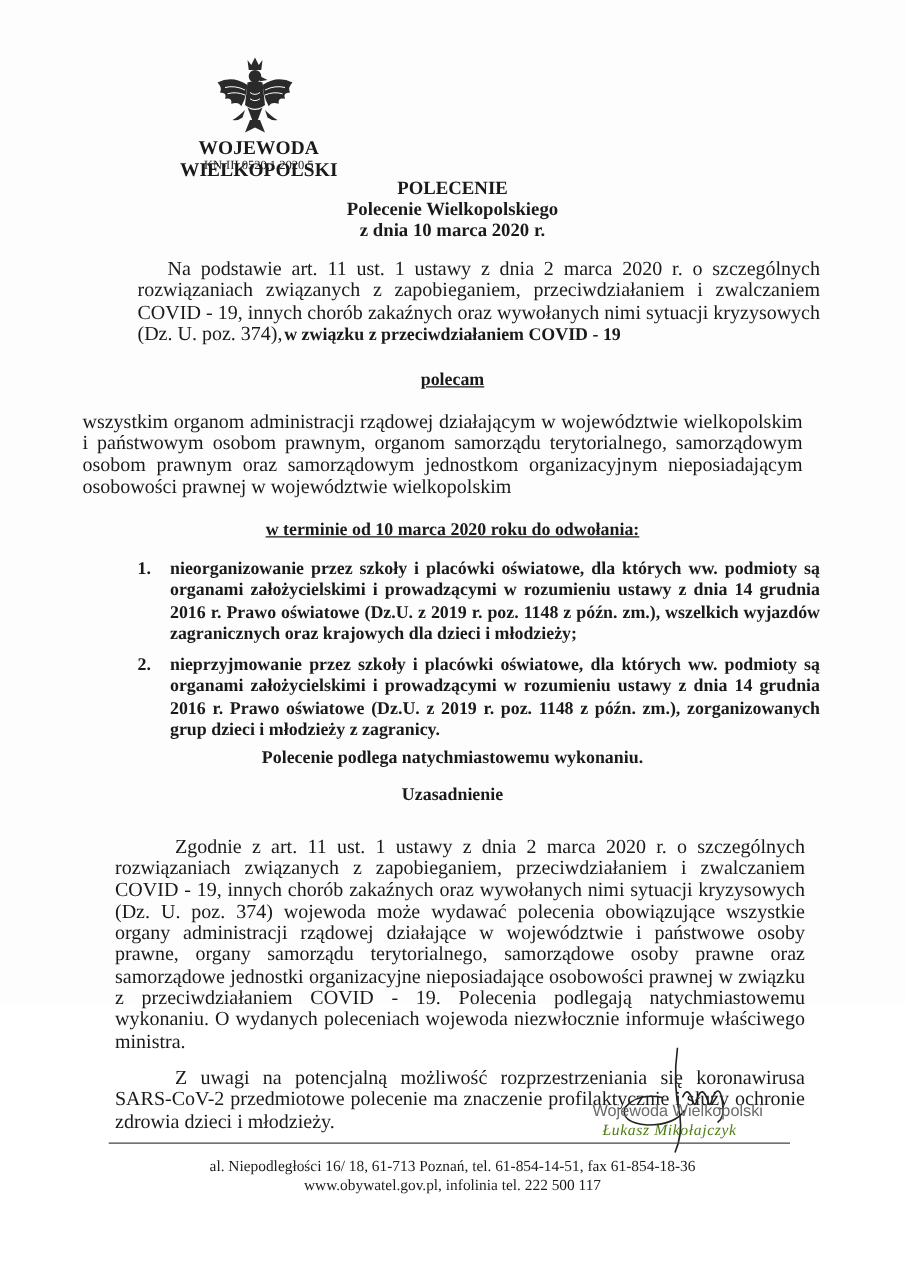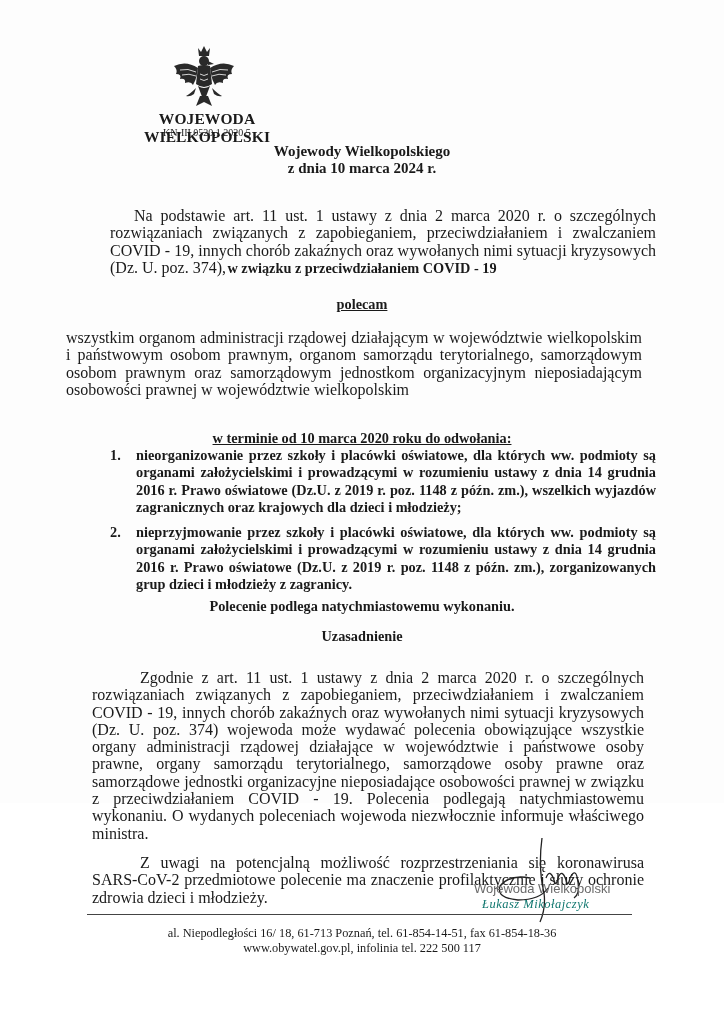--- a/index.html
+++ b/index.html
@@ -75,6 +75,7 @@
   <div class="abs ref-no">KN-III.0520.1.2020.5</div>
 
   <div class="abs title-block">
+    <div>POLECENIE</div>
     <div>Wojewody Wielkopolskiego</div>
     <div>z dnia 10 marca 2024 r.</div>
   </div>

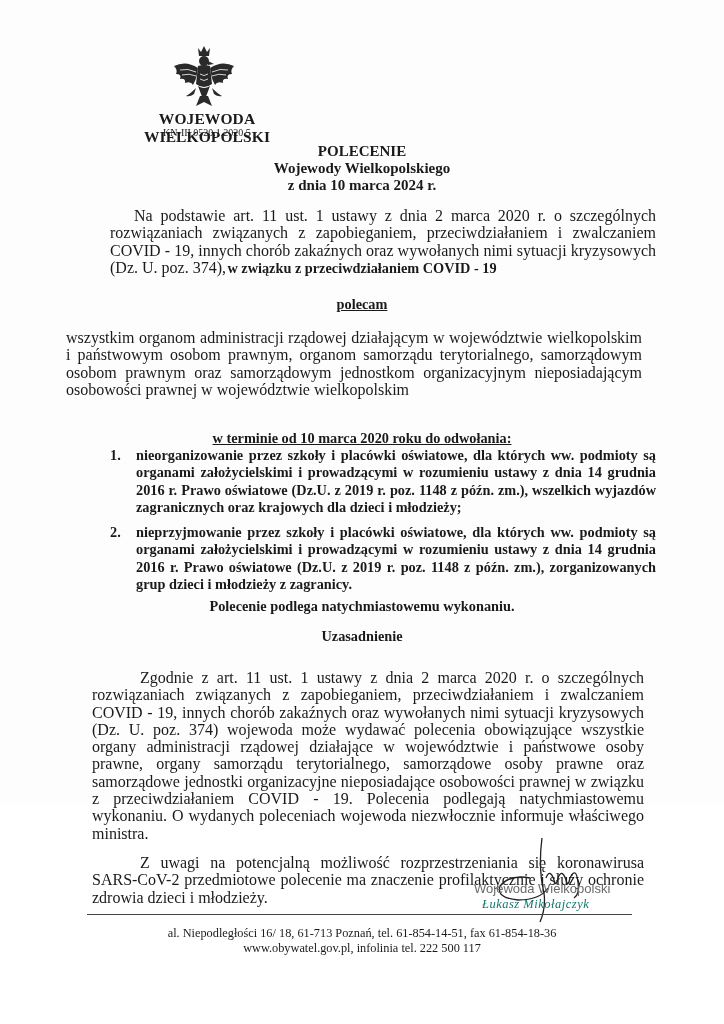--- a/index.html
+++ b/index.html
@@ -76,7 +76,7 @@
 
   <div class="abs title-block">
     <div>POLECENIE</div>
-    <div>Wojewody Wielkopolskiego</div>
+    <div>Polecenie Wielkopolskiego</div>
     <div>z dnia 10 marca 2024 r.</div>
   </div>
 

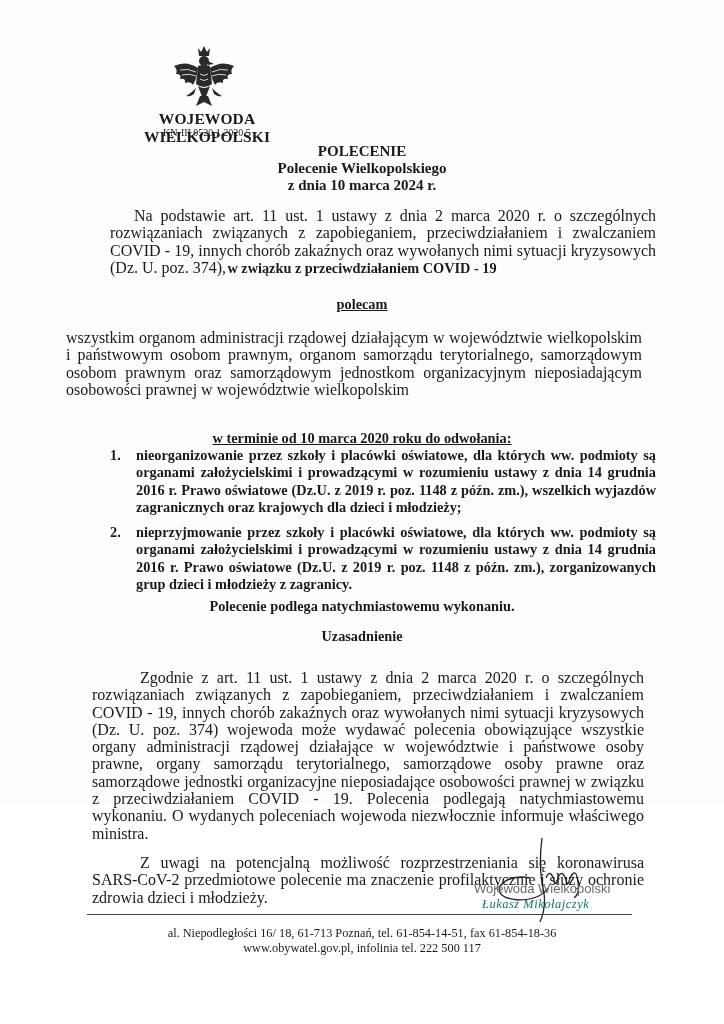--- a/index.html
+++ b/index.html
@@ -77,7 +77,7 @@
   <div class="abs title-block">
     <div>POLECENIE</div>
     <div>Polecenie Wielkopolskiego</div>
-    <div>z dnia 10 marca 2024 r.</div>
+    <div>z dnia 10 marca 2020 r.</div>
   </div>
 
   <div class="abs para intro">

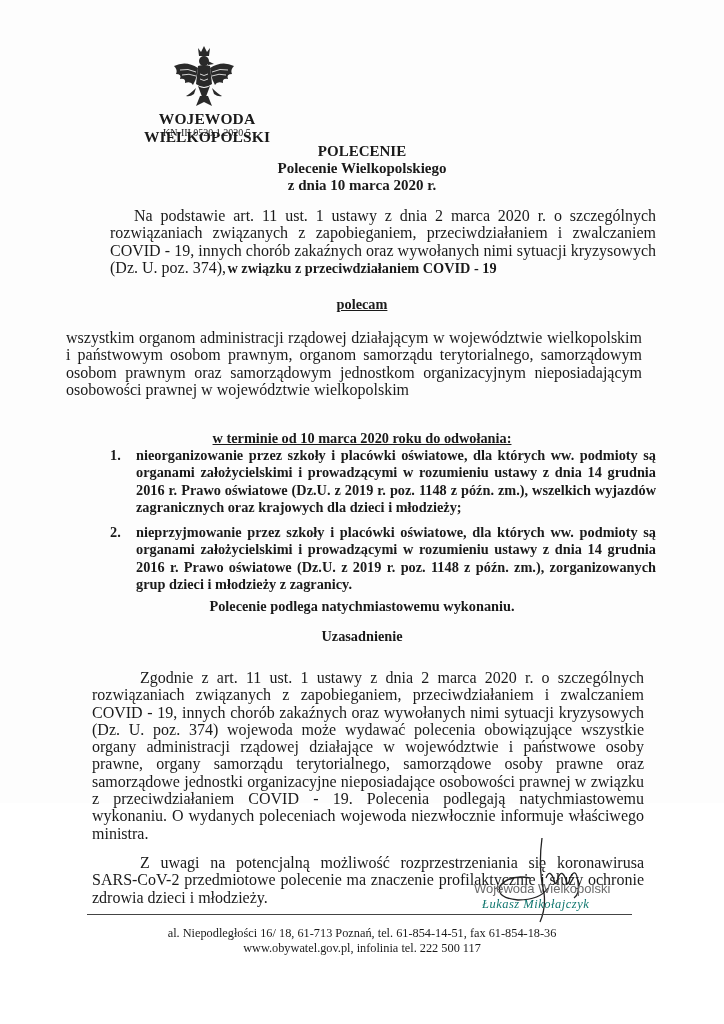--- a/index.html
+++ b/index.html
@@ -91,7 +91,7 @@
     <p>wszystkim organom administracji rządowej działającym w województwie wielkopolskim i państwowym osobom prawnym, organom samorządu terytorialnego, samorządowym osobom prawnym oraz samorządowym jednostkom organizacyjnym nieposiadającym osobowości prawnej w województwie wielkopolskim</p>
   </div>
 
-  <div class="abs center-bold u" style="top:430px;">w terminie od 10 marca 2020 roku do odwołania:</div>
+  <div class="abs center-bold u" style="top:416px;">w terminie od 10 marca 2020 roku do odwołania:</div>
 
   <div class="abs list">
     <div class="list-item">

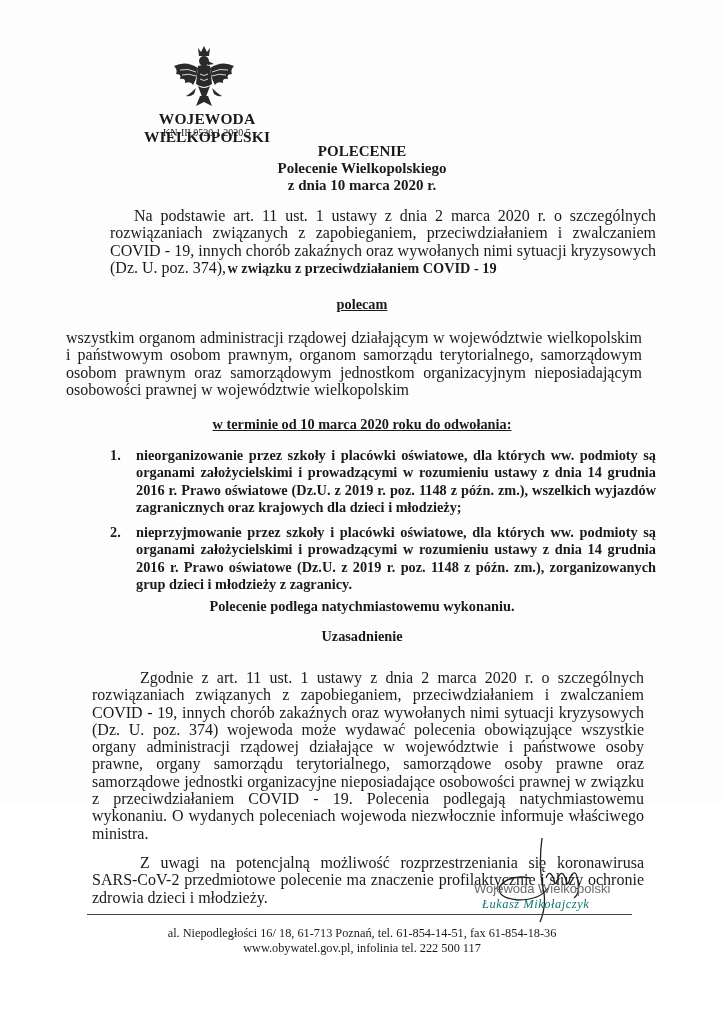--- a/index.html
+++ b/index.html
@@ -30,7 +30,7 @@
     .justif p { margin: 12px; text-indent: 48px; }
     .sig-area { left: 470px; top: 838px; width: 150px; height: 85px; }
     .sig-stamp-1 { left: 474px; top: 881px; width: 150px; font-family: "Liberation Sans", "DejaVu Sans", sans-serif; font-size: 13px; color: #6a6a6a; }
-    .sig-stamp-2 { left: 482px; top: 897px; width: 150px; font-style: italic; font-size: 12.5px; color: #0f766e; letter-spacing: 0.5px; }
+    .sig-stamp-2 { left: 482px; top: 897px; width: 150px; font-style: italic; font-size: 12.5px; color: #4d7c0f; letter-spacing: 0.5px; }
     .footer-rule { left: 87px; top: 914px; width: 545px; height: 0; border-top: 1.3px solid #444; }
     .footer { left: 0; top: 926px; width: 724px; text-align: center; font-size: 12.3px; line-height: 15px; }
   </style>

